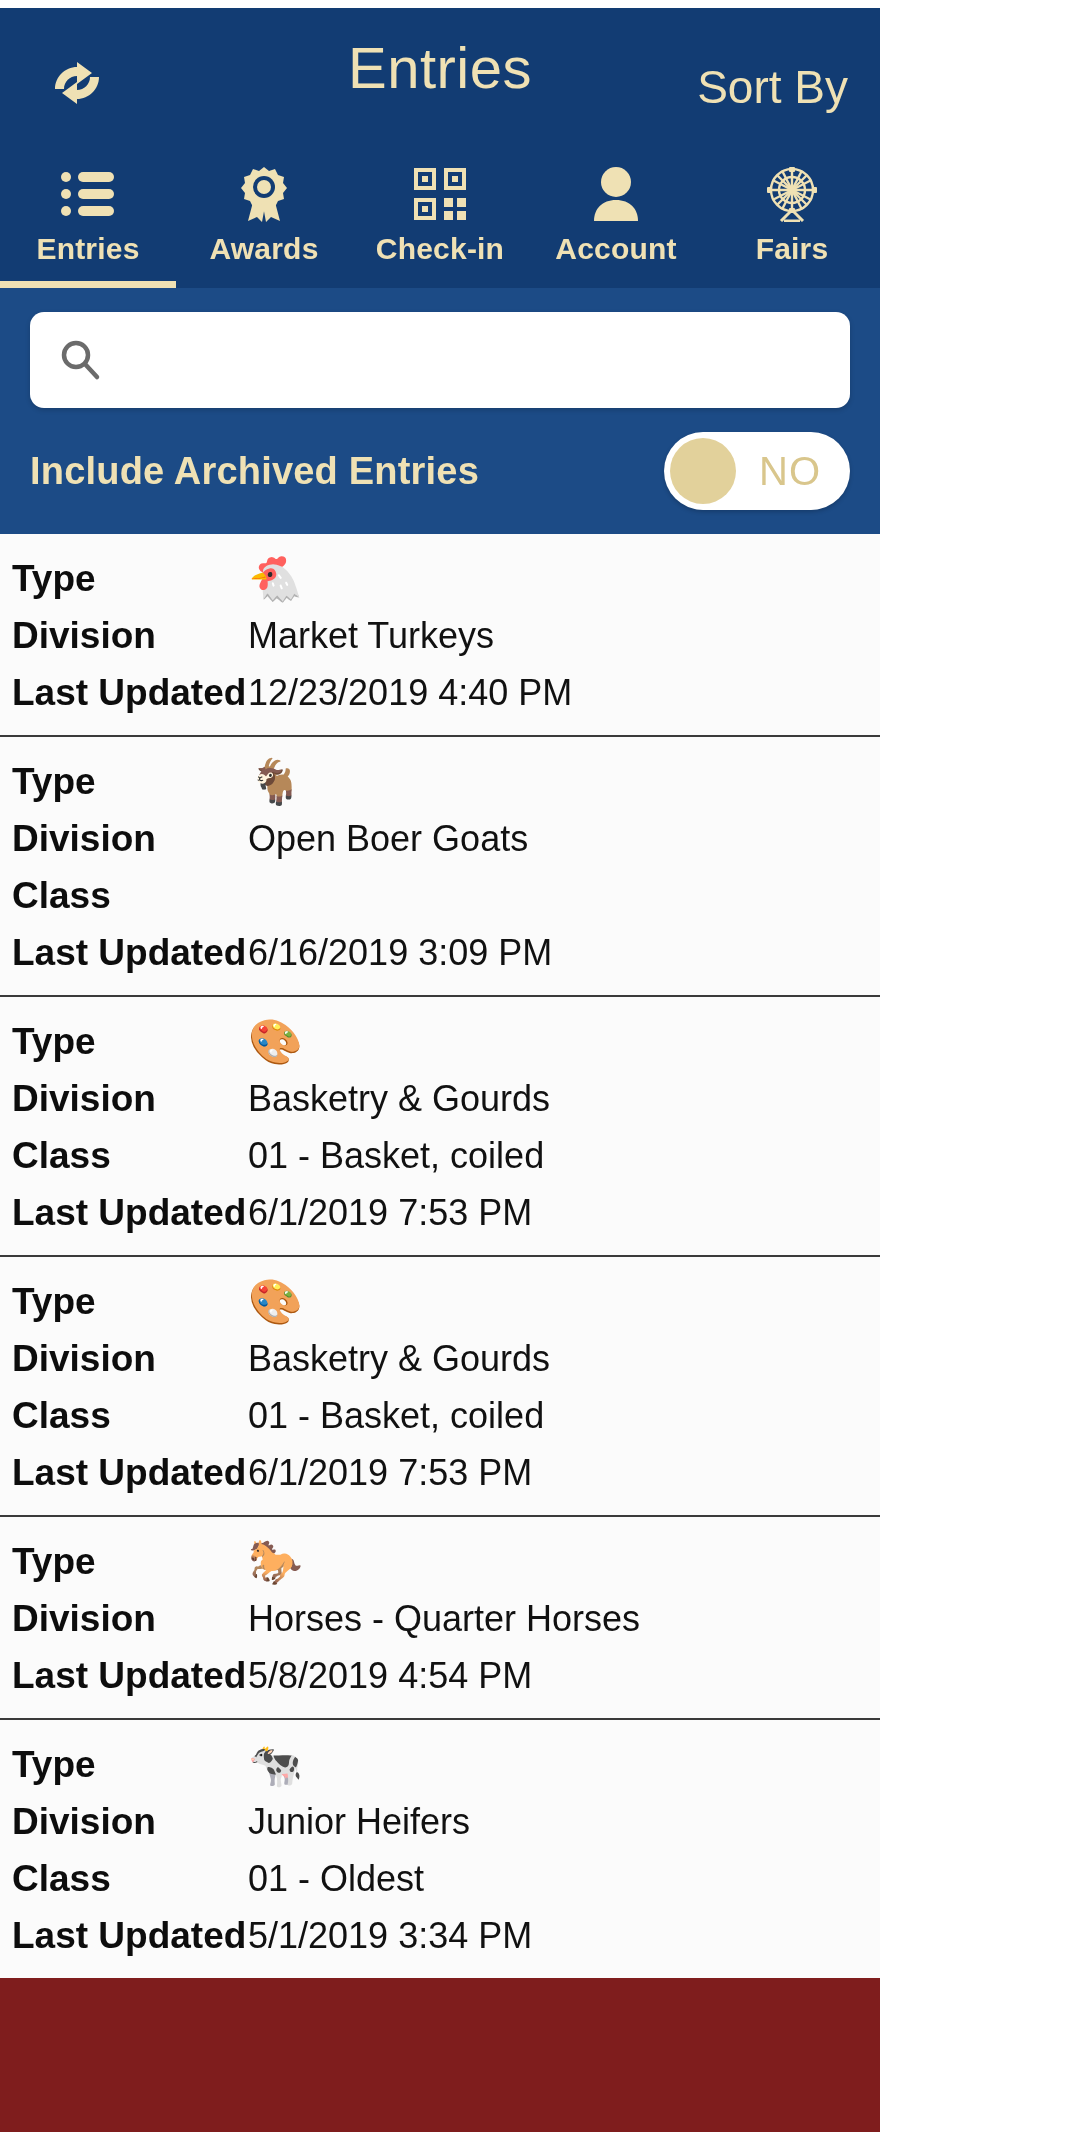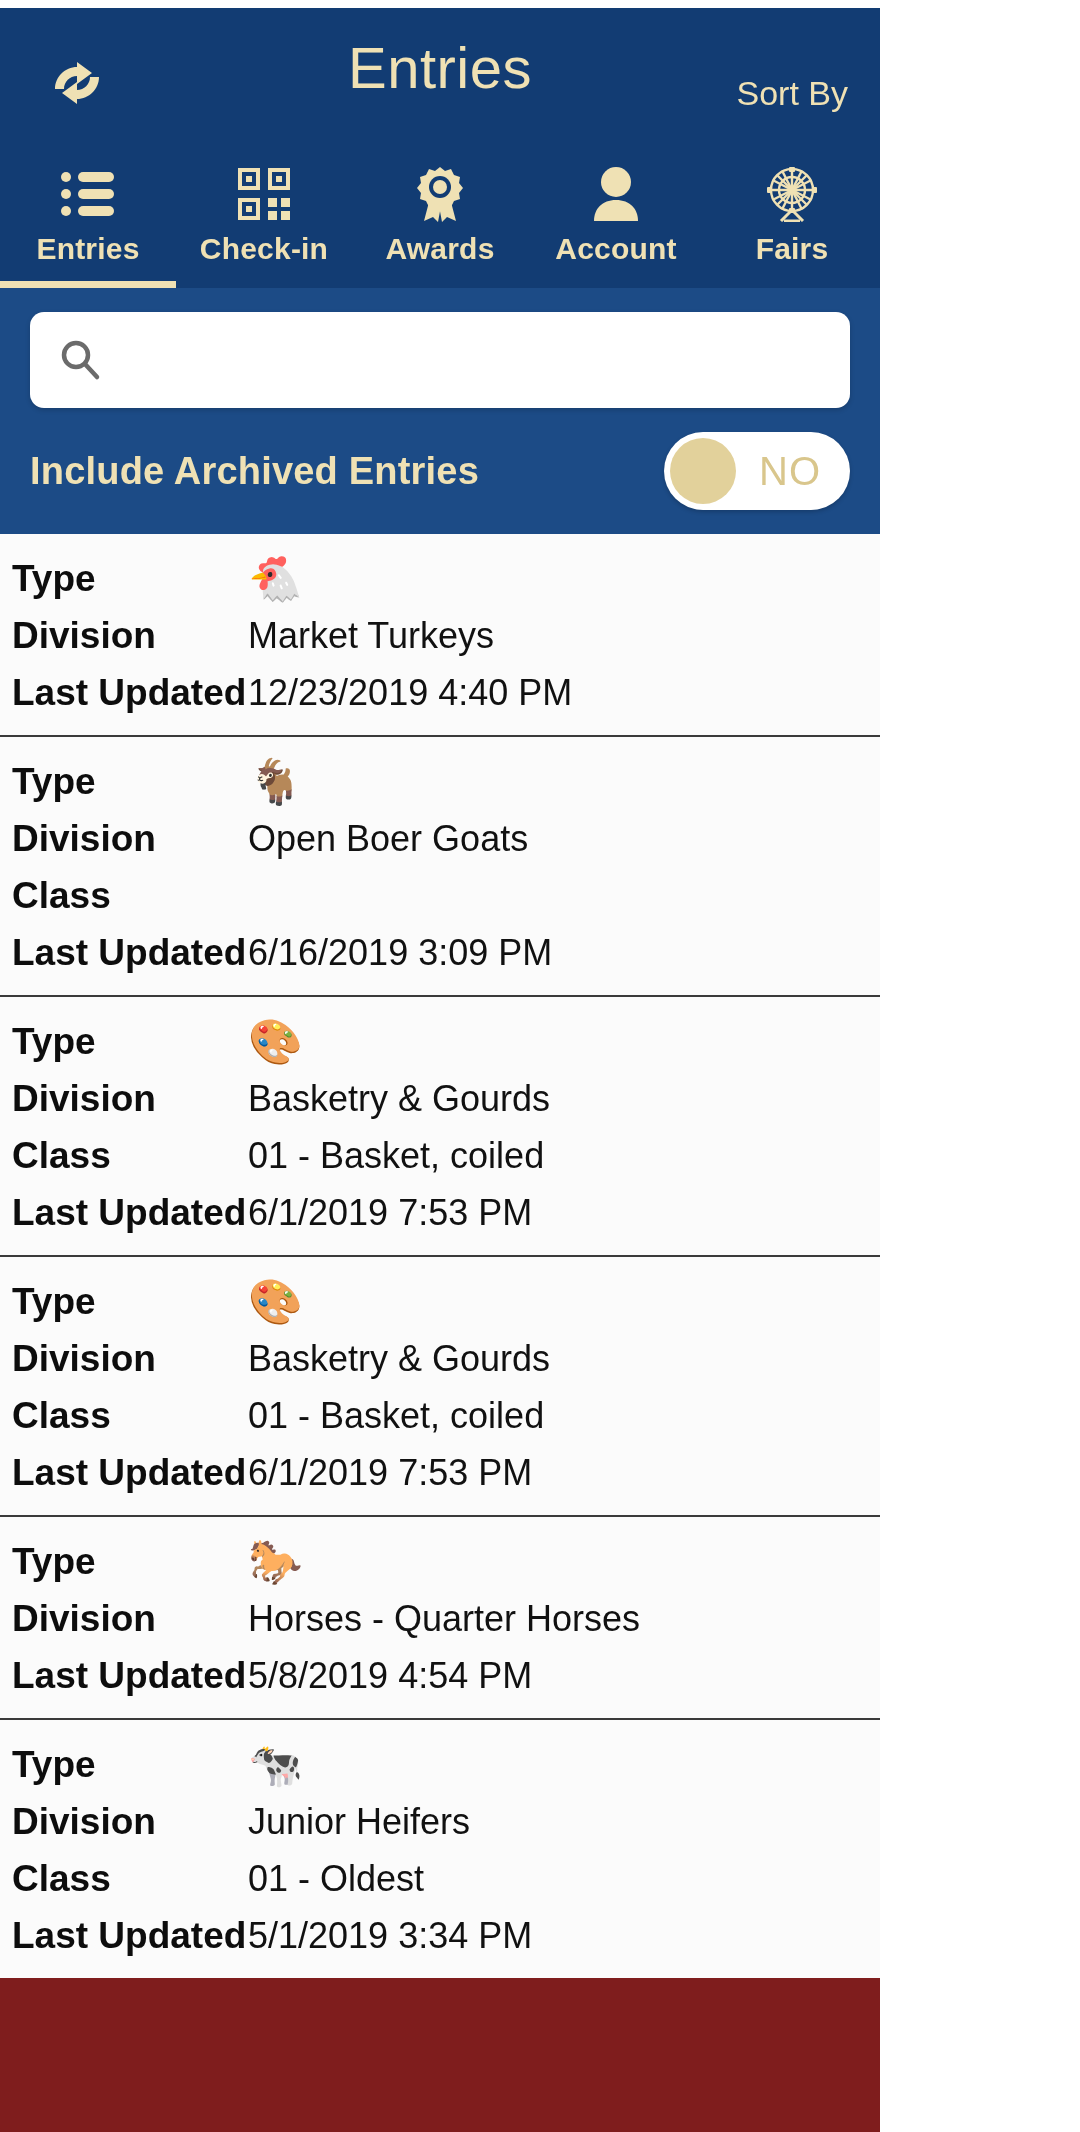--- a/index.html
+++ b/index.html
@@ -56,9 +56,9 @@
   .sort-by {
     position: absolute;
     right: 32px;
-    top: 66px;
+    top: 52px;
     color: #EFE1B4;
-    font-size: 34px;
+    font-size: 46px;
     font-weight: 400;
     cursor: pointer;
   }

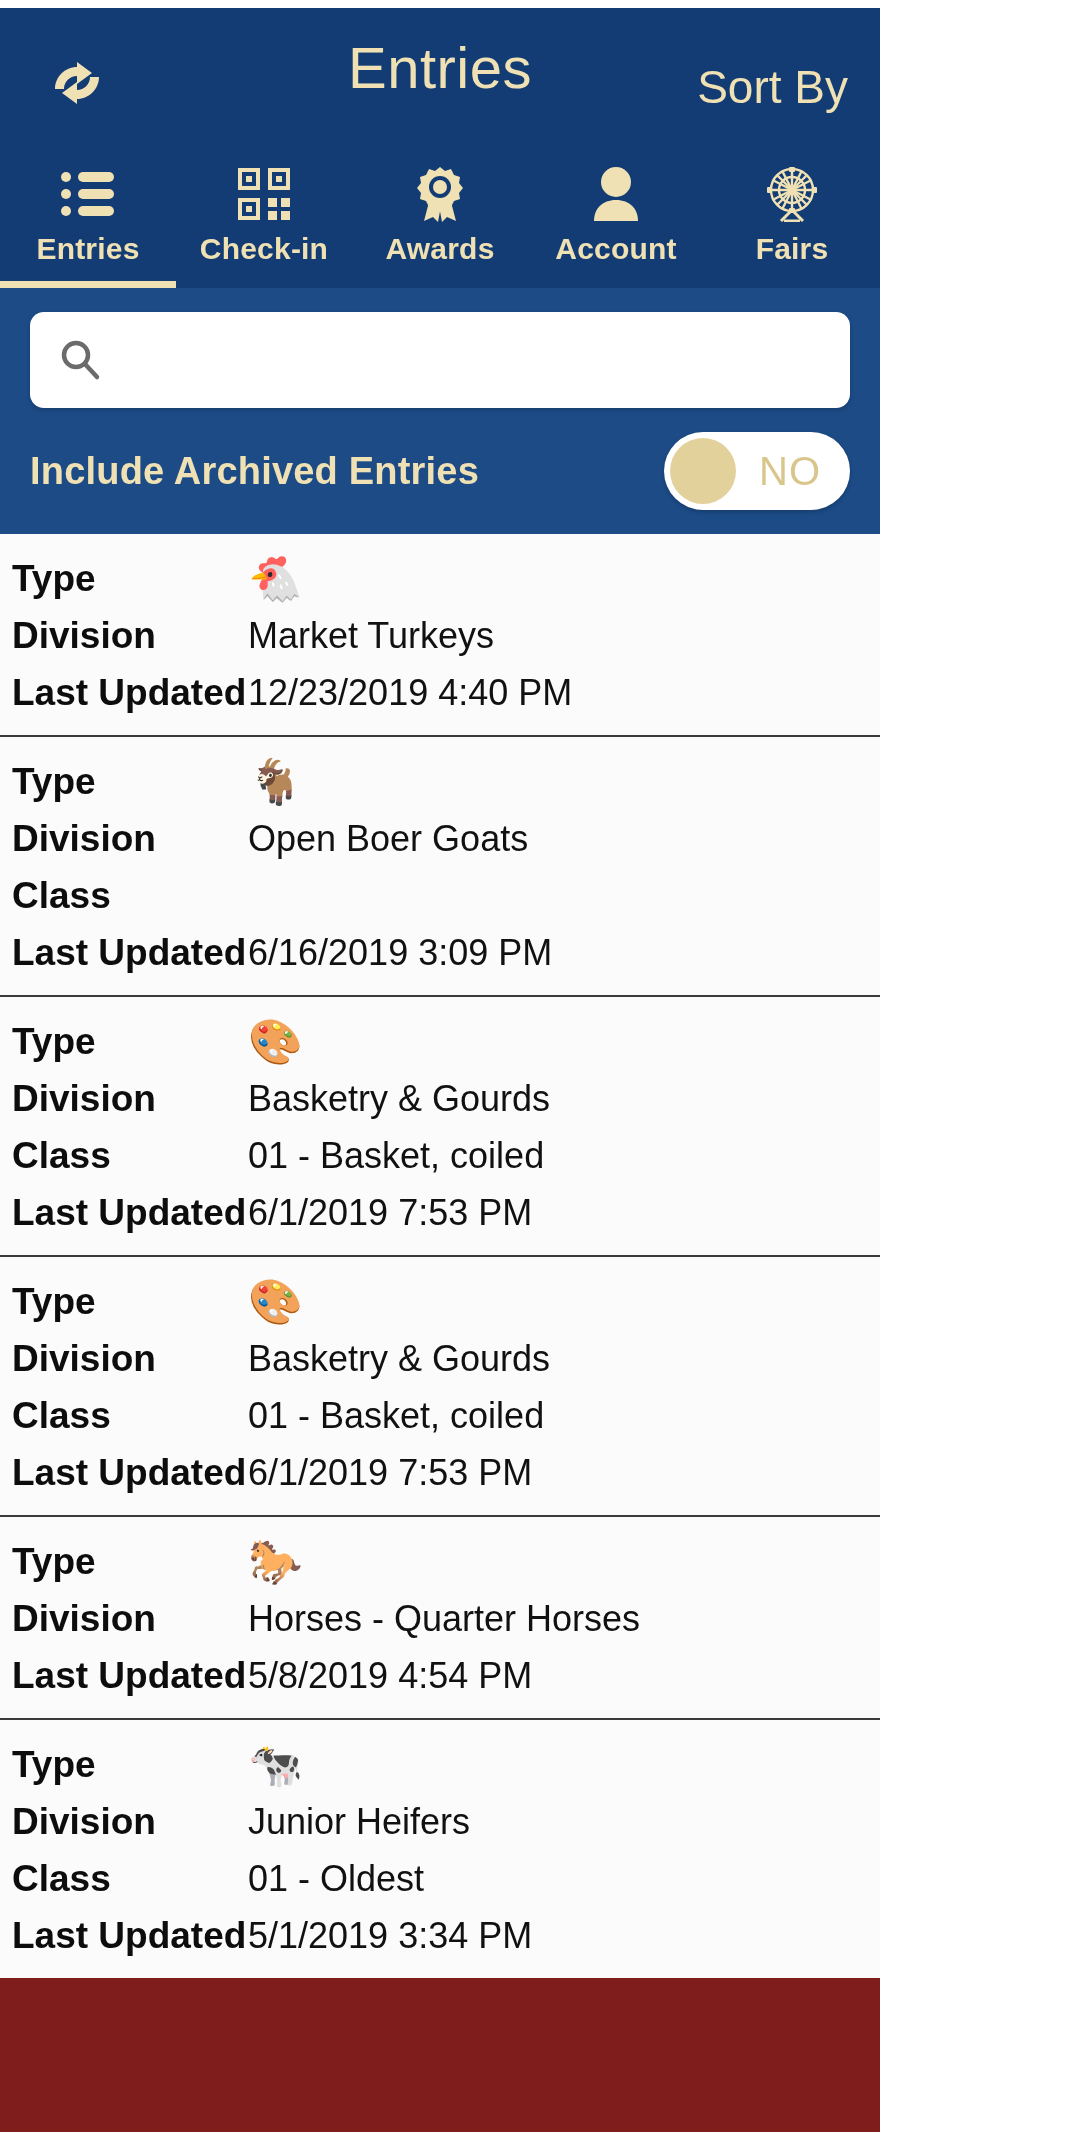--- a/index.html
+++ b/index.html
@@ -271,6 +271,21 @@
 
     <div class="tab">
       <div class="tab-icon">
+        <svg width="50" height="56" viewBox="0 0 50 56">
+          <g fill="#EFE1B4">
+            <path d="M25 1 l5 4 6-2 3 6 6 2-1 6 4 5-4 5 1 6-6 2-3 6-6-2-5 4-5-4-6 2-3-6-6-2 1-6-4-5 4-5-1-6 6-2 3-6 6 2z"></path>
+            <path d="M14 36 L9 55 l9-4 5 5 3-16z"></path>
+            <path d="M36 36 L41 55 l-9-4 -5 5 -3-16z"></path>
+          </g>
+          <circle cx="25" cy="21" r="11" fill="#123C73"></circle>
+          <circle cx="25" cy="21" r="7" fill="#EFE1B4"></circle>
+        </svg>
+      </div>
+      <div class="tab-label">Awards</div>
+    </div>
+
+    <div class="tab">
+      <div class="tab-icon">
         <svg width="52" height="52" viewBox="0 0 52 52">
           <g fill="#EFE1B4">
             <path d="M0 0h22v22H0z"></path>
@@ -294,21 +309,6 @@
         </svg>
       </div>
       <div class="tab-label">Check-in</div>
-    </div>
-
-    <div class="tab">
-      <div class="tab-icon">
-        <svg width="50" height="56" viewBox="0 0 50 56">
-          <g fill="#EFE1B4">
-            <path d="M25 1 l5 4 6-2 3 6 6 2-1 6 4 5-4 5 1 6-6 2-3 6-6-2-5 4-5-4-6 2-3-6-6-2 1-6-4-5 4-5-1-6 6-2 3-6 6 2z"></path>
-            <path d="M14 36 L9 55 l9-4 5 5 3-16z"></path>
-            <path d="M36 36 L41 55 l-9-4 -5 5 -3-16z"></path>
-          </g>
-          <circle cx="25" cy="21" r="11" fill="#123C73"></circle>
-          <circle cx="25" cy="21" r="7" fill="#EFE1B4"></circle>
-        </svg>
-      </div>
-      <div class="tab-label">Awards</div>
     </div>
 
     <div class="tab">

